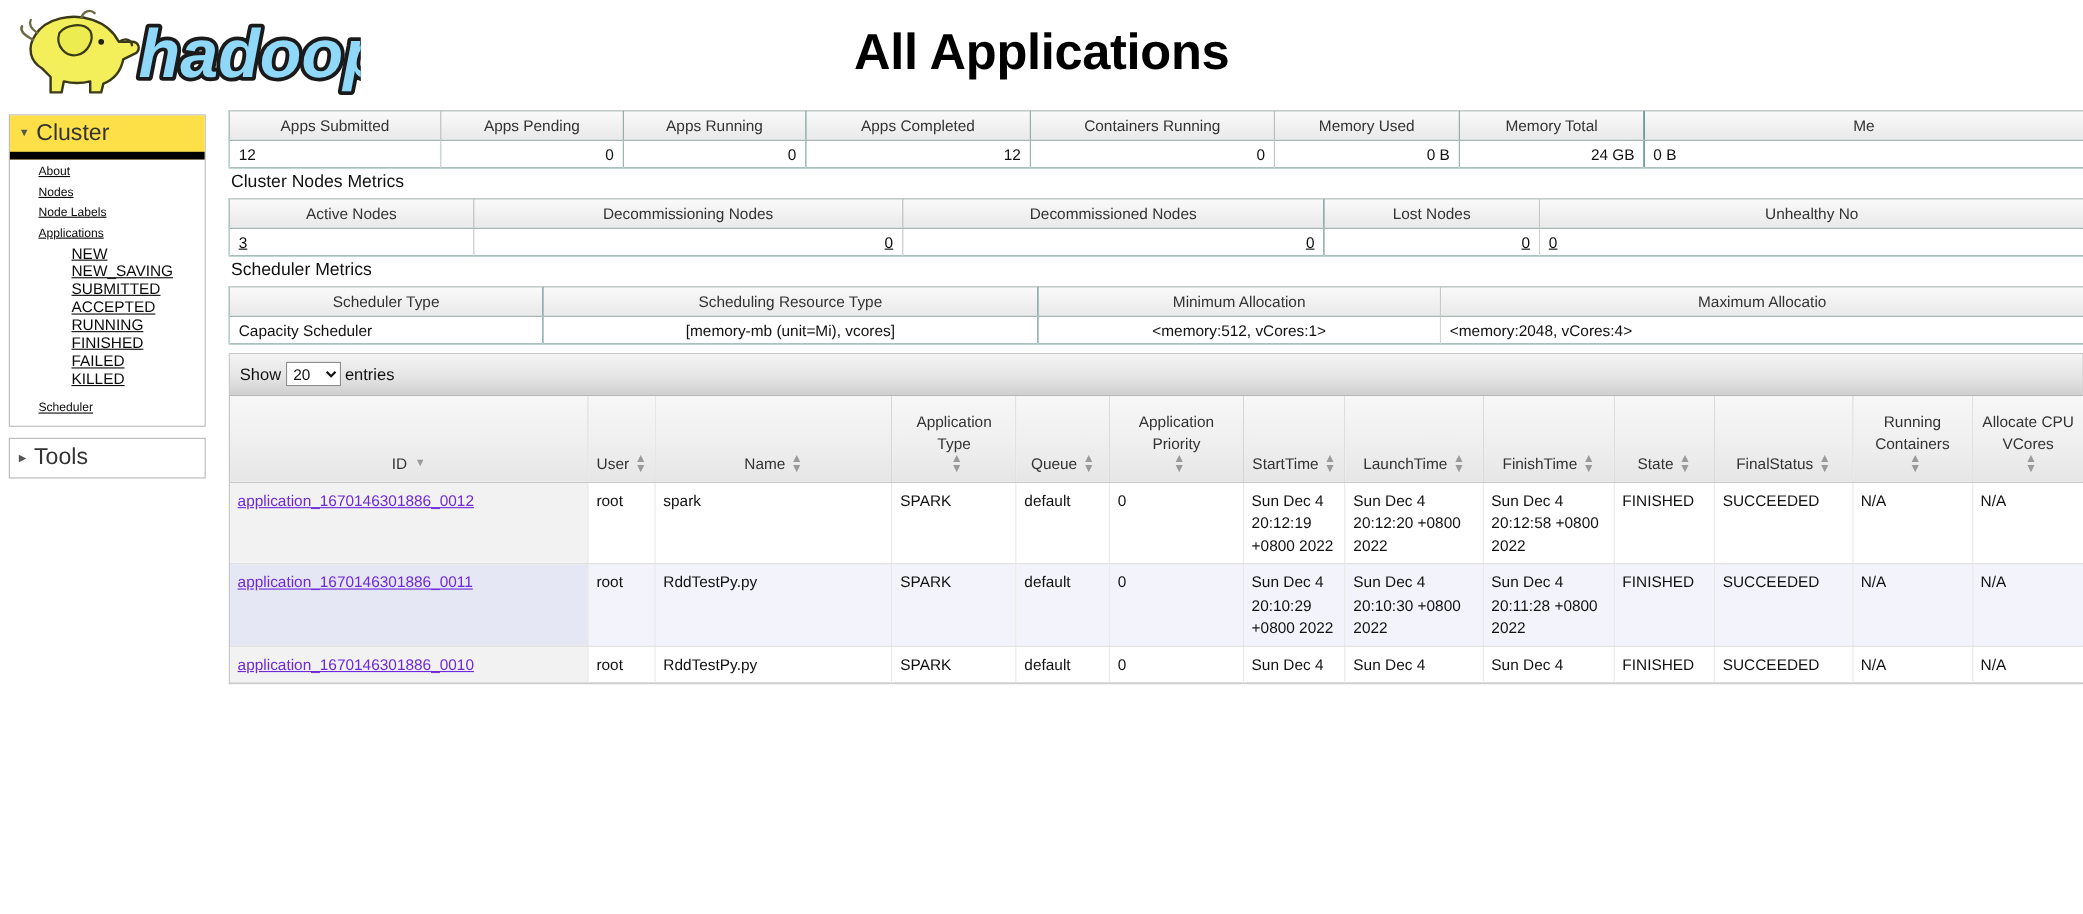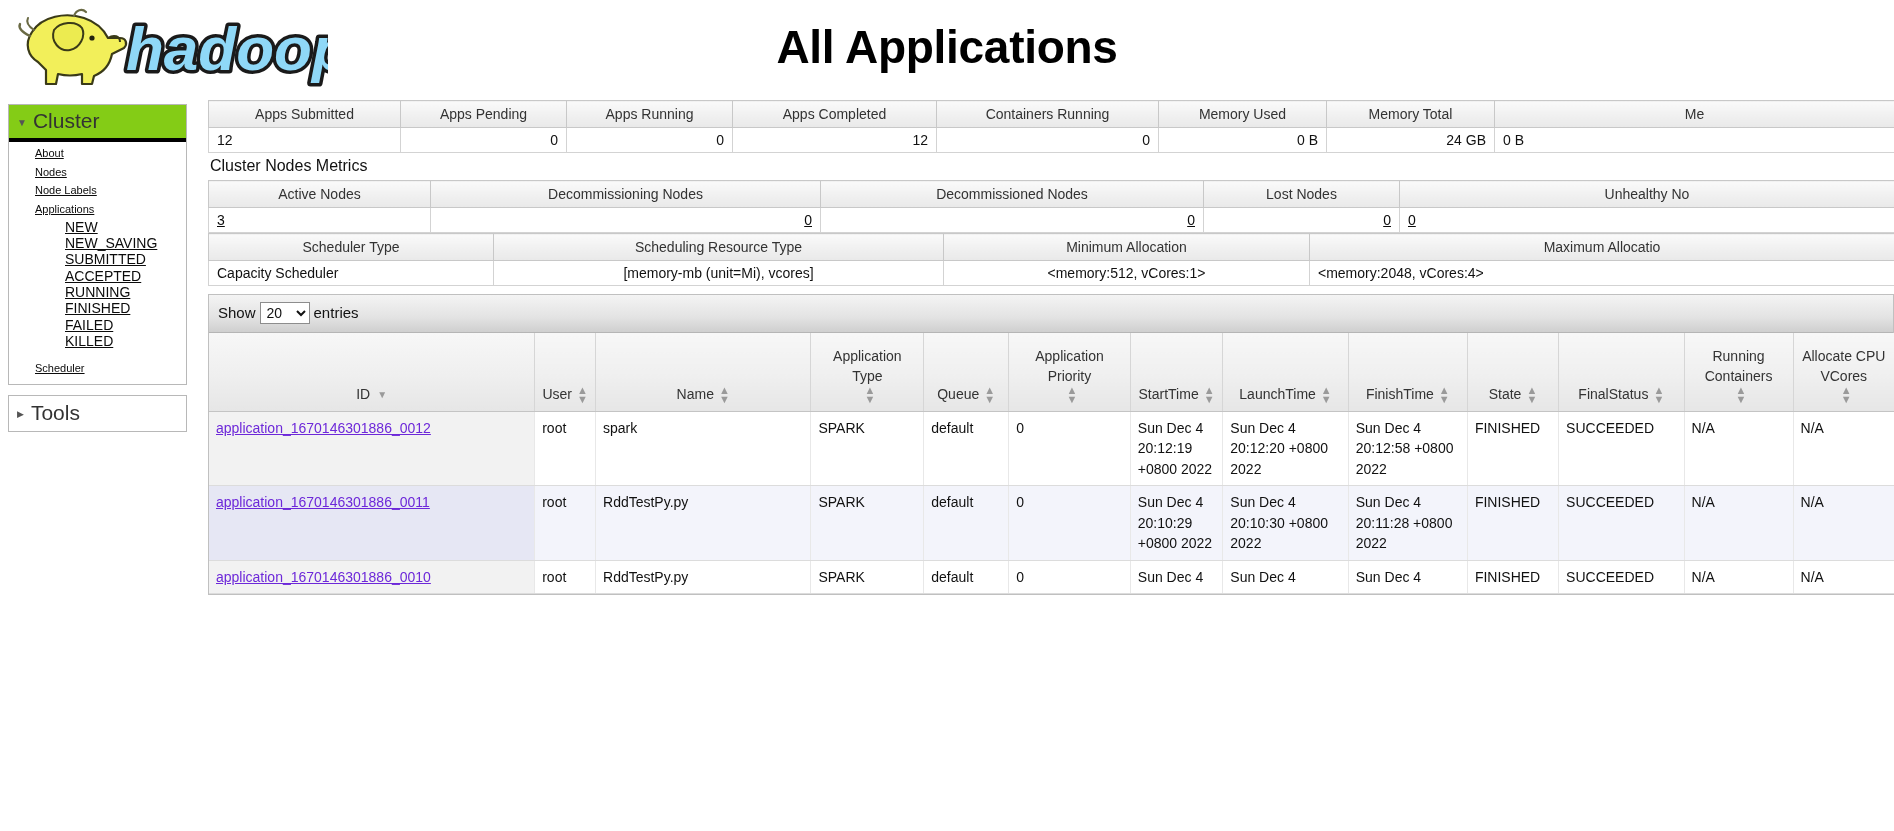--- a/index.html
+++ b/index.html
@@ -46,8 +46,8 @@
     padding: 4px 8px 5px 8px;
     font-size: 21px;
     color: #333333;
-    border-bottom: 4px solid #000000;
-    background: #84cc16;
+    border-bottom: 7px solid #000000;
+    background: #fde047;
     white-space: nowrap;
   }
   .nav-head .tri {

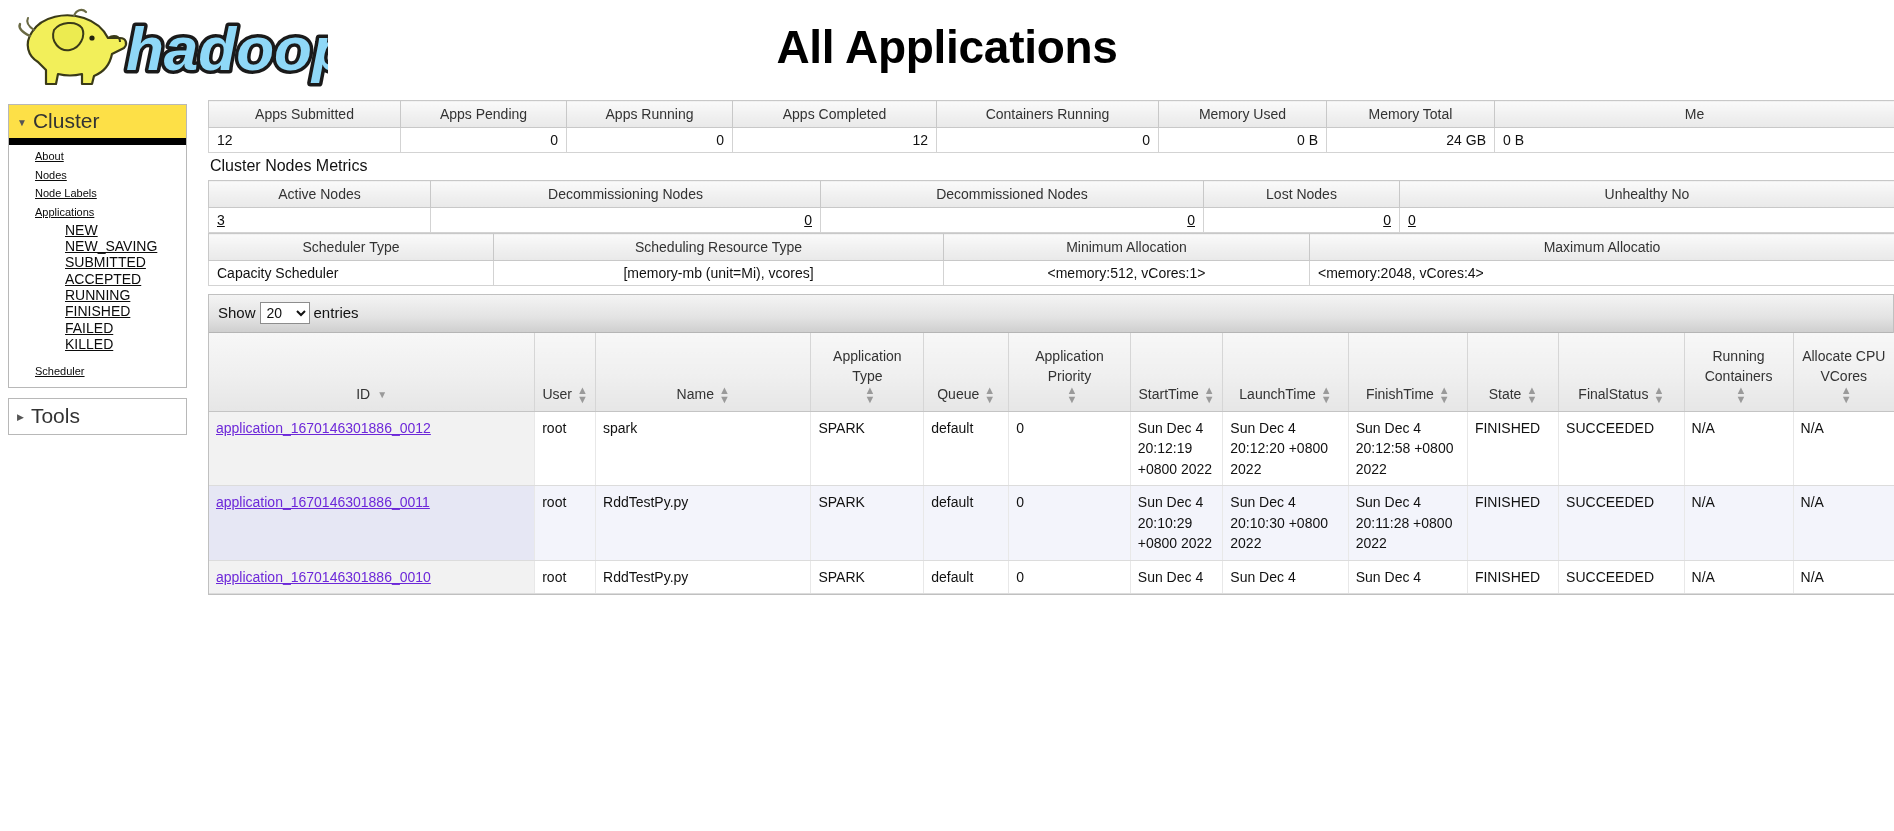--- a/index.html
+++ b/index.html
@@ -357,6 +357,7 @@
     </tbody>
   </table>
 
+  <div class="sec-title">Scheduler Metrics</div>
   <table class="metrics" style="width:1686px;">
     <colgroup>
       <col style="width:285px">

